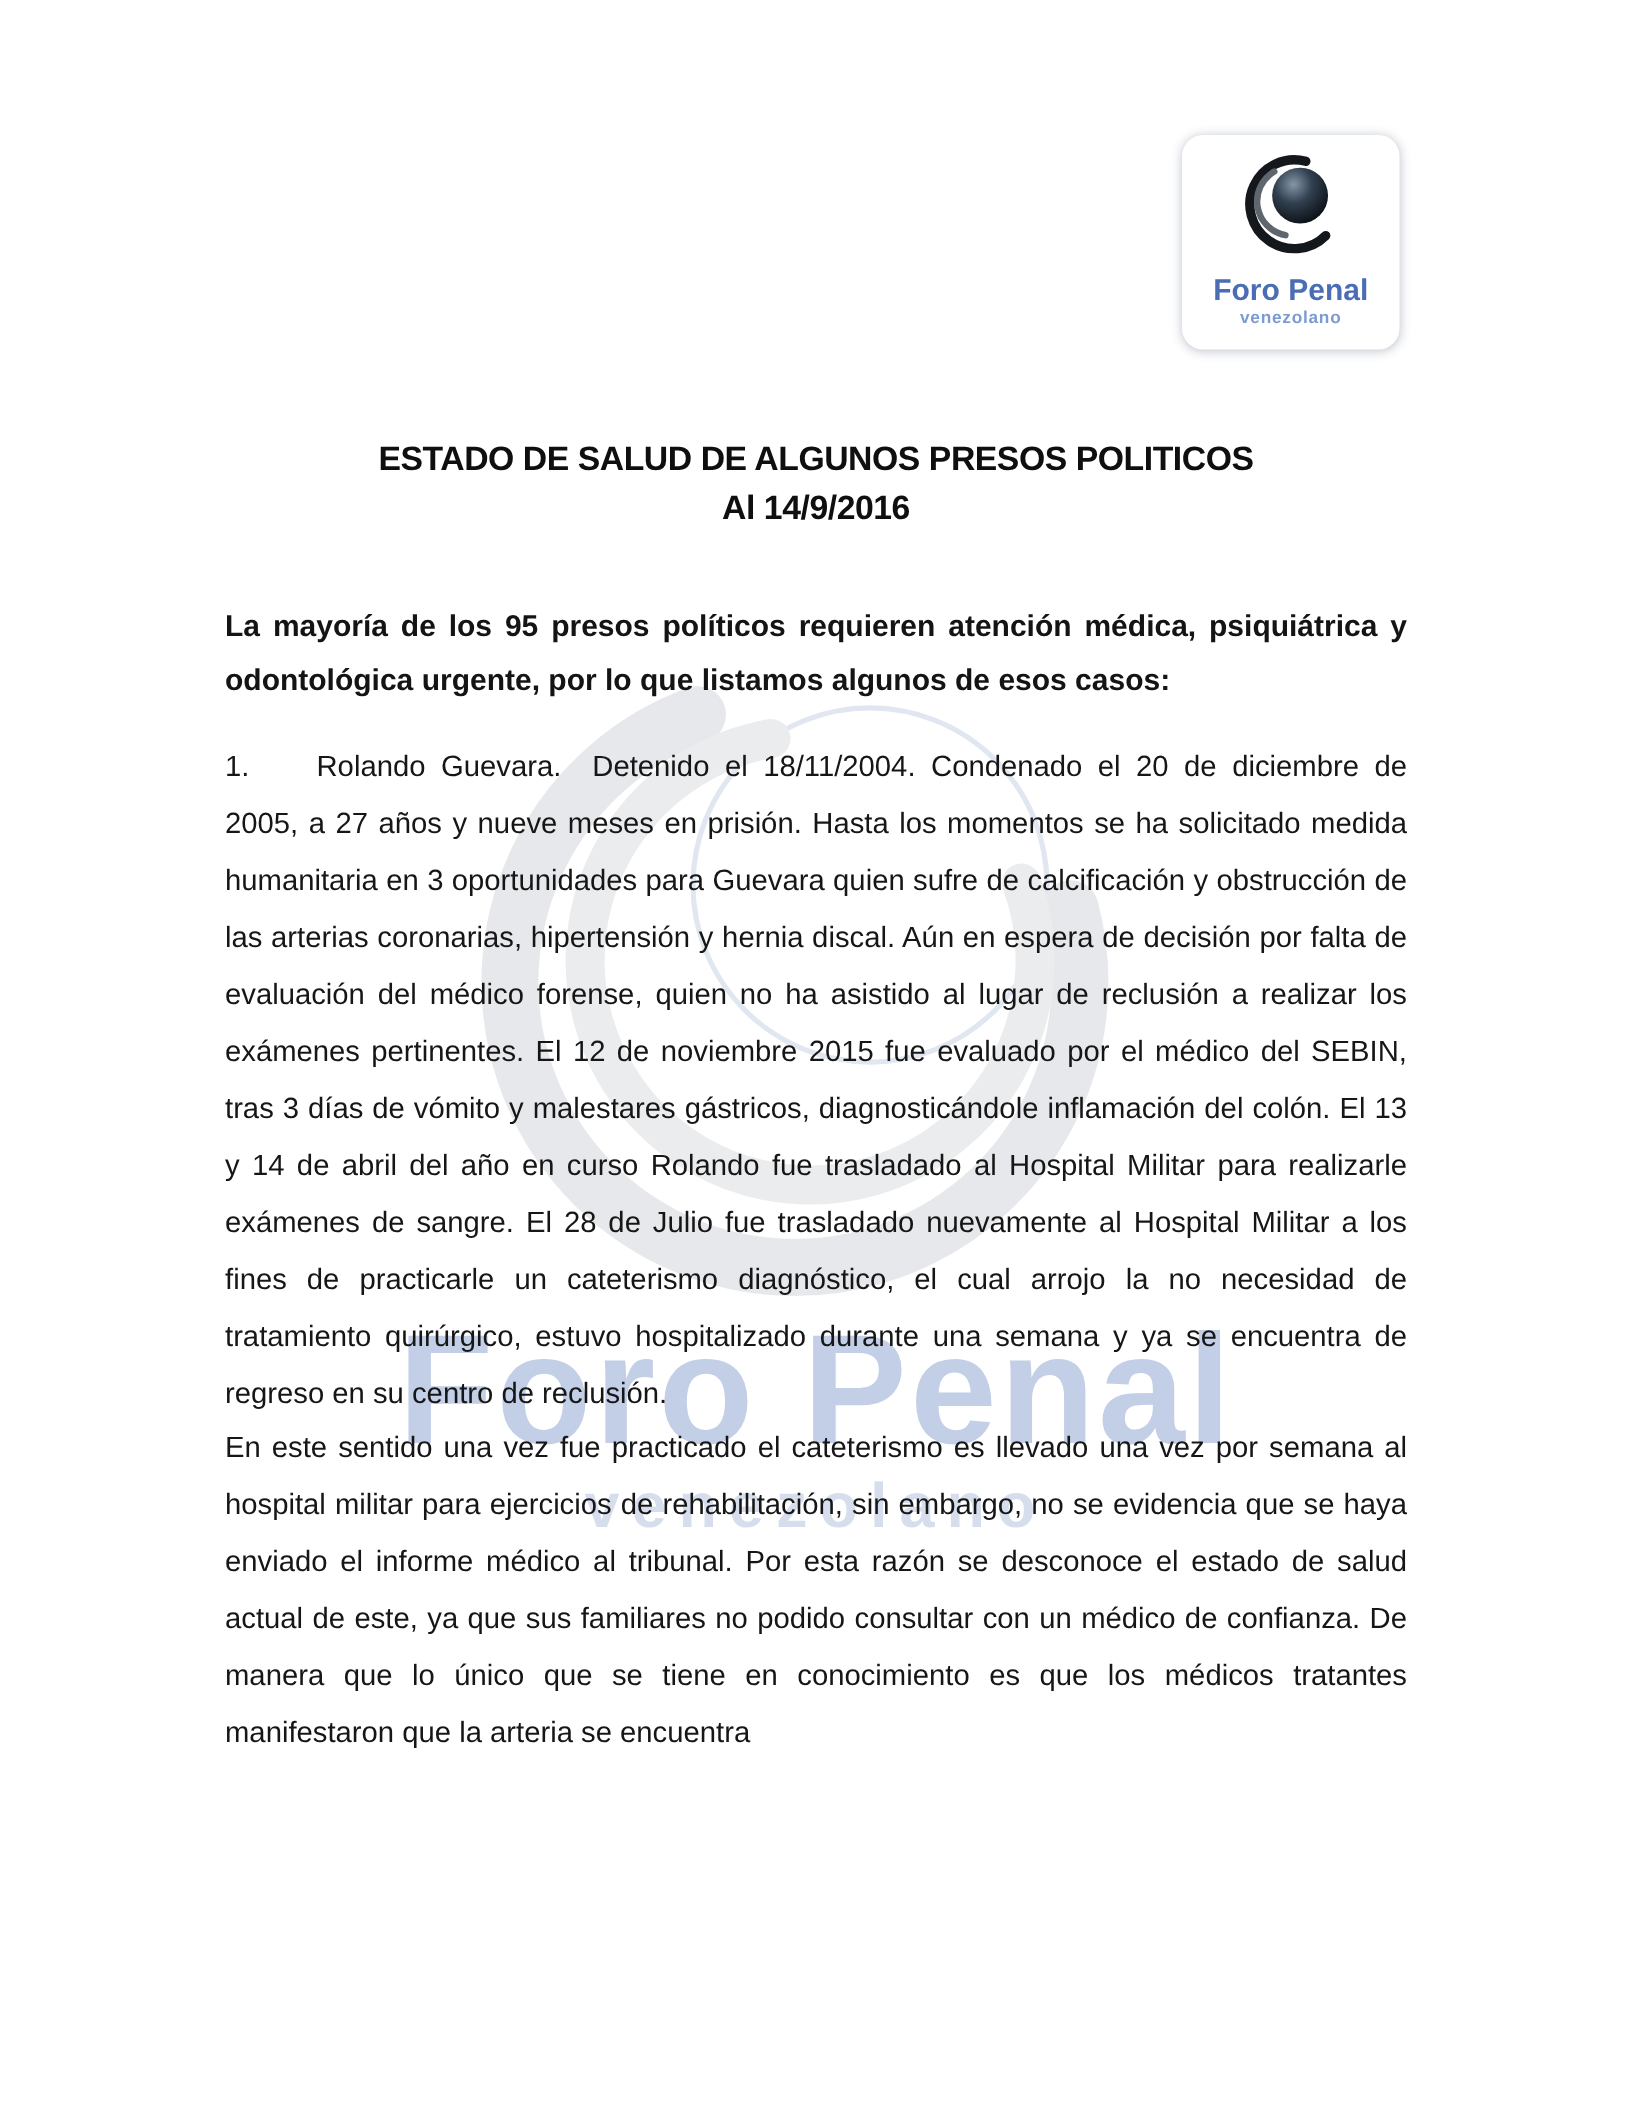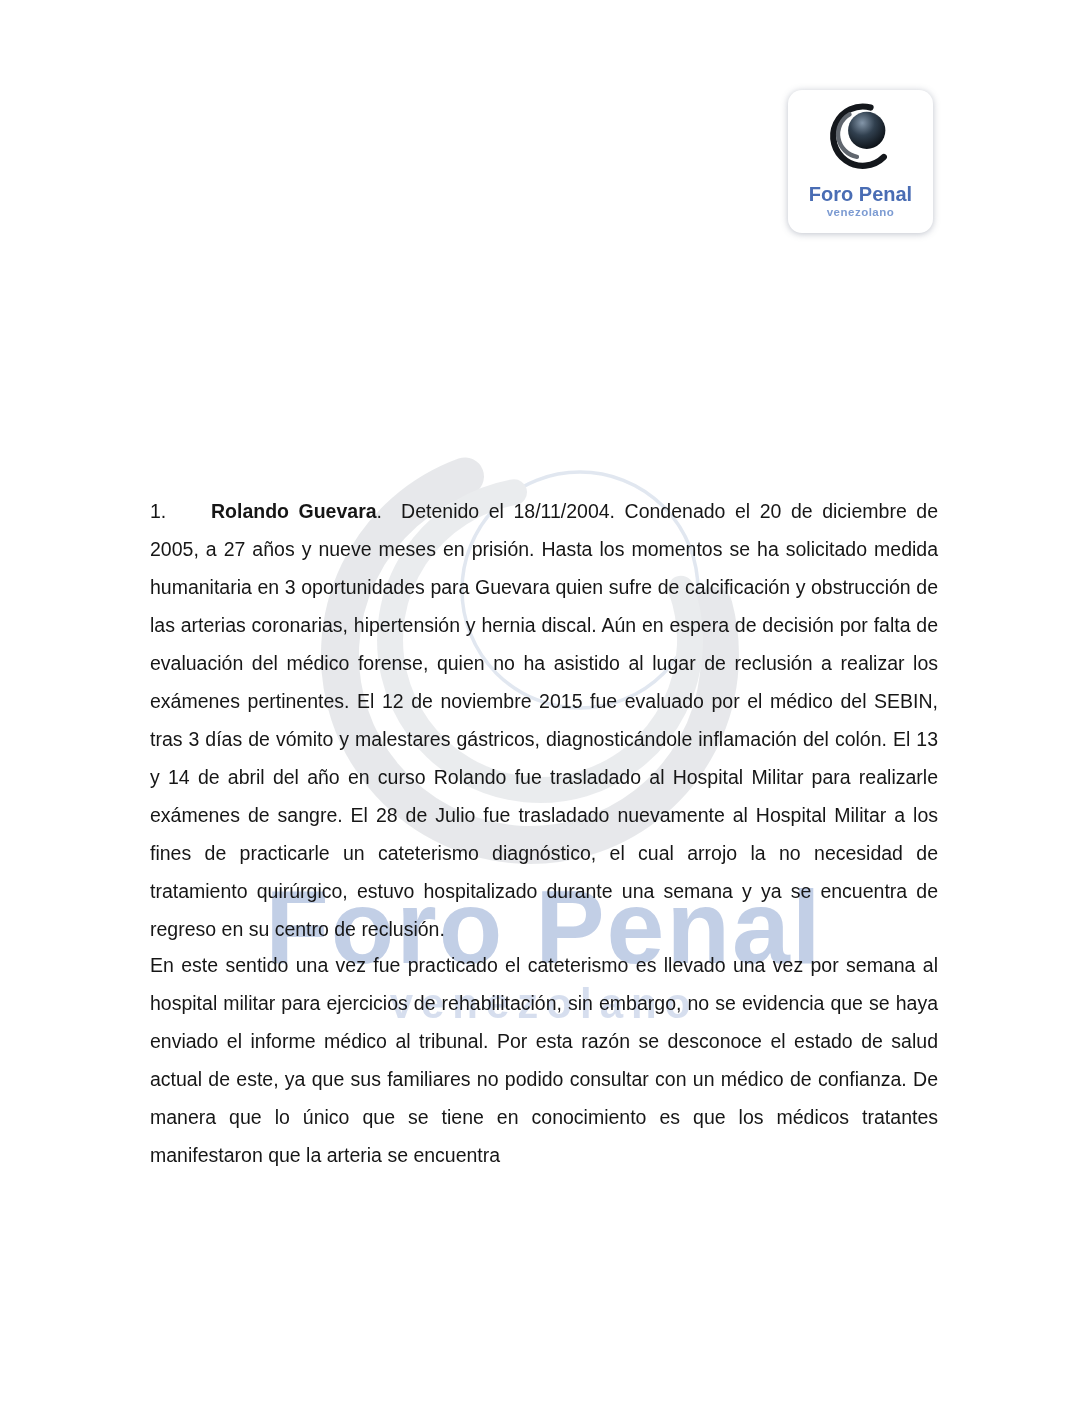--- a/index.html
+++ b/index.html
@@ -162,6 +162,10 @@
     <div class="brand-sub">venezolano</div>
   </div>
 
+  <div class="doc-title">
+    <div>ESTADO DE SALUD DE ALGUNOS PRESOS POLITICOS</div>
+    <div>Al 14/9/2016</div>
+  </div>
 
 
   <div class="para para-1"><span class="item-number">1.</span><span class="prisoner-name">Rolando Guevara</span><span>.&nbsp; Detenido el 18/11/2004. Condenado el 20 de diciembre de 2005, a 27 años y nueve meses en prisión. Hasta los momentos se ha solicitado medida humanitaria en 3 oportunidades para Guevara quien sufre de calcificación y obstrucción de las arterias coronarias, hipertensión y hernia discal. Aún en espera de decisión por falta de evaluación del médico forense, quien no ha asistido al lugar de reclusión a realizar los exámenes pertinentes. El 12 de noviembre 2015 fue evaluado por el médico del SEBIN, tras 3 días de vómito y malestares gástricos, diagnosticándole inflamación del colón. El 13 y 14 de abril del año en curso Rolando fue trasladado al Hospital Militar para realizarle exámenes de sangre. El 28 de Julio fue trasladado nuevamente al Hospital Militar a los fines de practicarle un cateterismo diagnóstico, el cual arrojo la no necesidad de tratamiento quirúrgico, estuvo hospitalizado durante una semana y ya se encuentra de regreso en su centro de reclusión.</span></div>

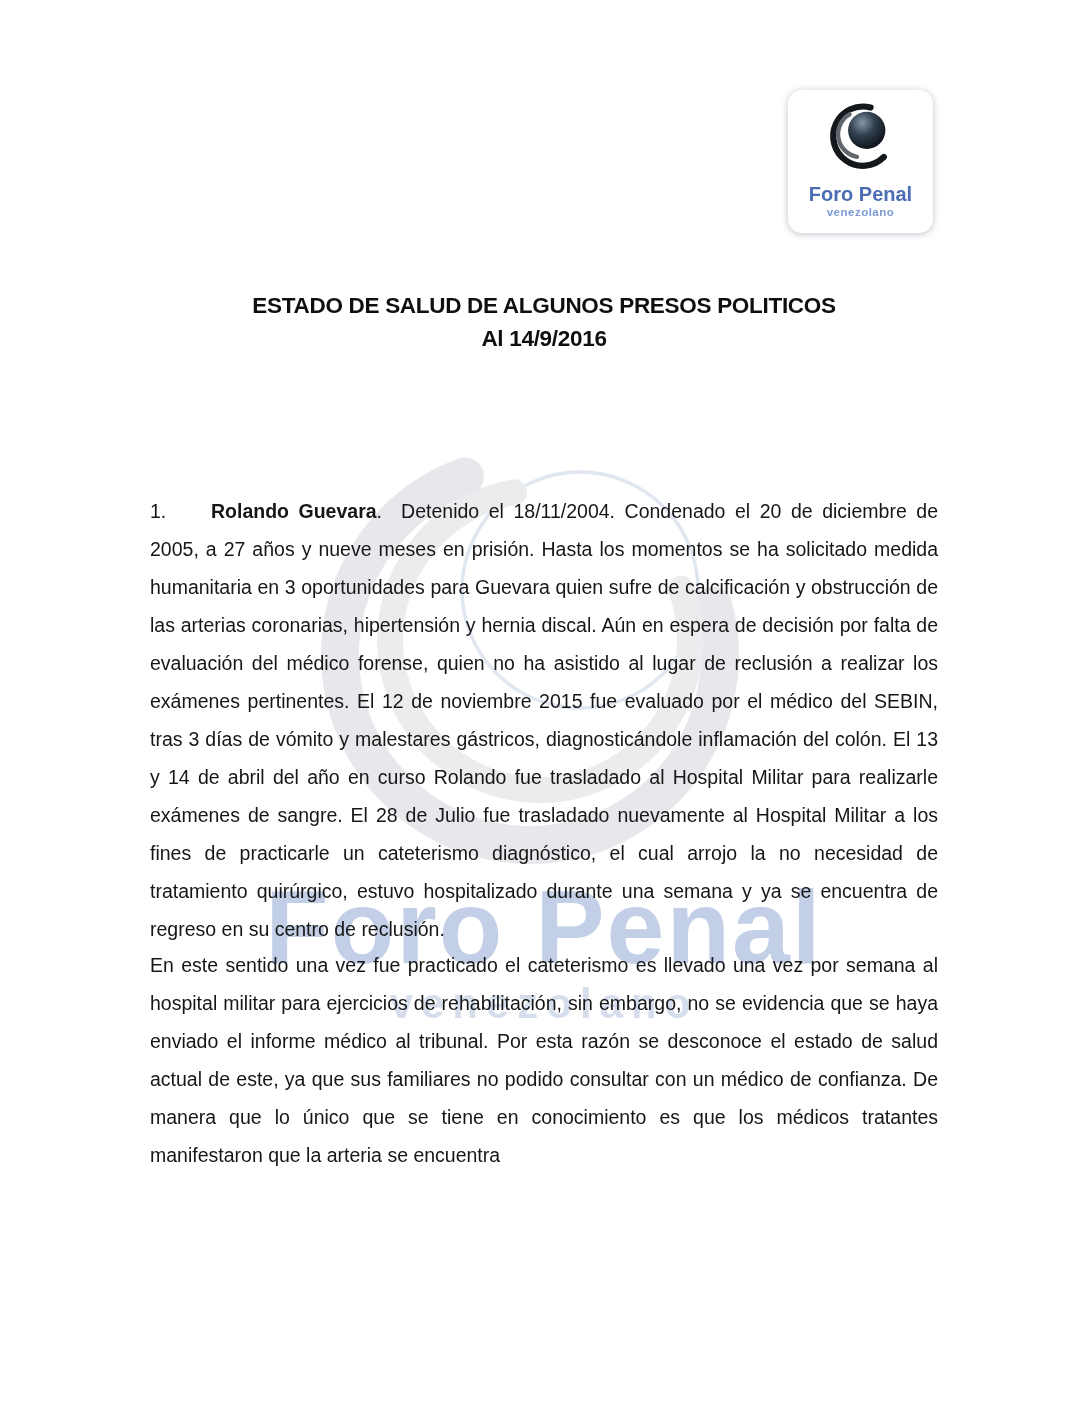--- a/index.html
+++ b/index.html
@@ -167,6 +167,7 @@
     <div>Al 14/9/2016</div>
   </div>
 
+  <div class="intro">La mayoría de los 95 presos políticos requieren atención médica, psiquiátrica y odontológica urgente, por lo que listamos algunos de esos casos:</div>
 
   <div class="para para-1"><span class="item-number">1.</span><span class="prisoner-name">Rolando Guevara</span><span>.&nbsp; Detenido el 18/11/2004. Condenado el 20 de diciembre de 2005, a 27 años y nueve meses en prisión. Hasta los momentos se ha solicitado medida humanitaria en 3 oportunidades para Guevara quien sufre de calcificación y obstrucción de las arterias coronarias, hipertensión y hernia discal. Aún en espera de decisión por falta de evaluación del médico forense, quien no ha asistido al lugar de reclusión a realizar los exámenes pertinentes. El 12 de noviembre 2015 fue evaluado por el médico del SEBIN, tras 3 días de vómito y malestares gástricos, diagnosticándole inflamación del colón. El 13 y 14 de abril del año en curso Rolando fue trasladado al Hospital Militar para realizarle exámenes de sangre. El 28 de Julio fue trasladado nuevamente al Hospital Militar a los fines de practicarle un cateterismo diagnóstico, el cual arrojo la no necesidad de tratamiento quirúrgico, estuvo hospitalizado durante una semana y ya se encuentra de regreso en su centro de reclusión.</span></div>
 

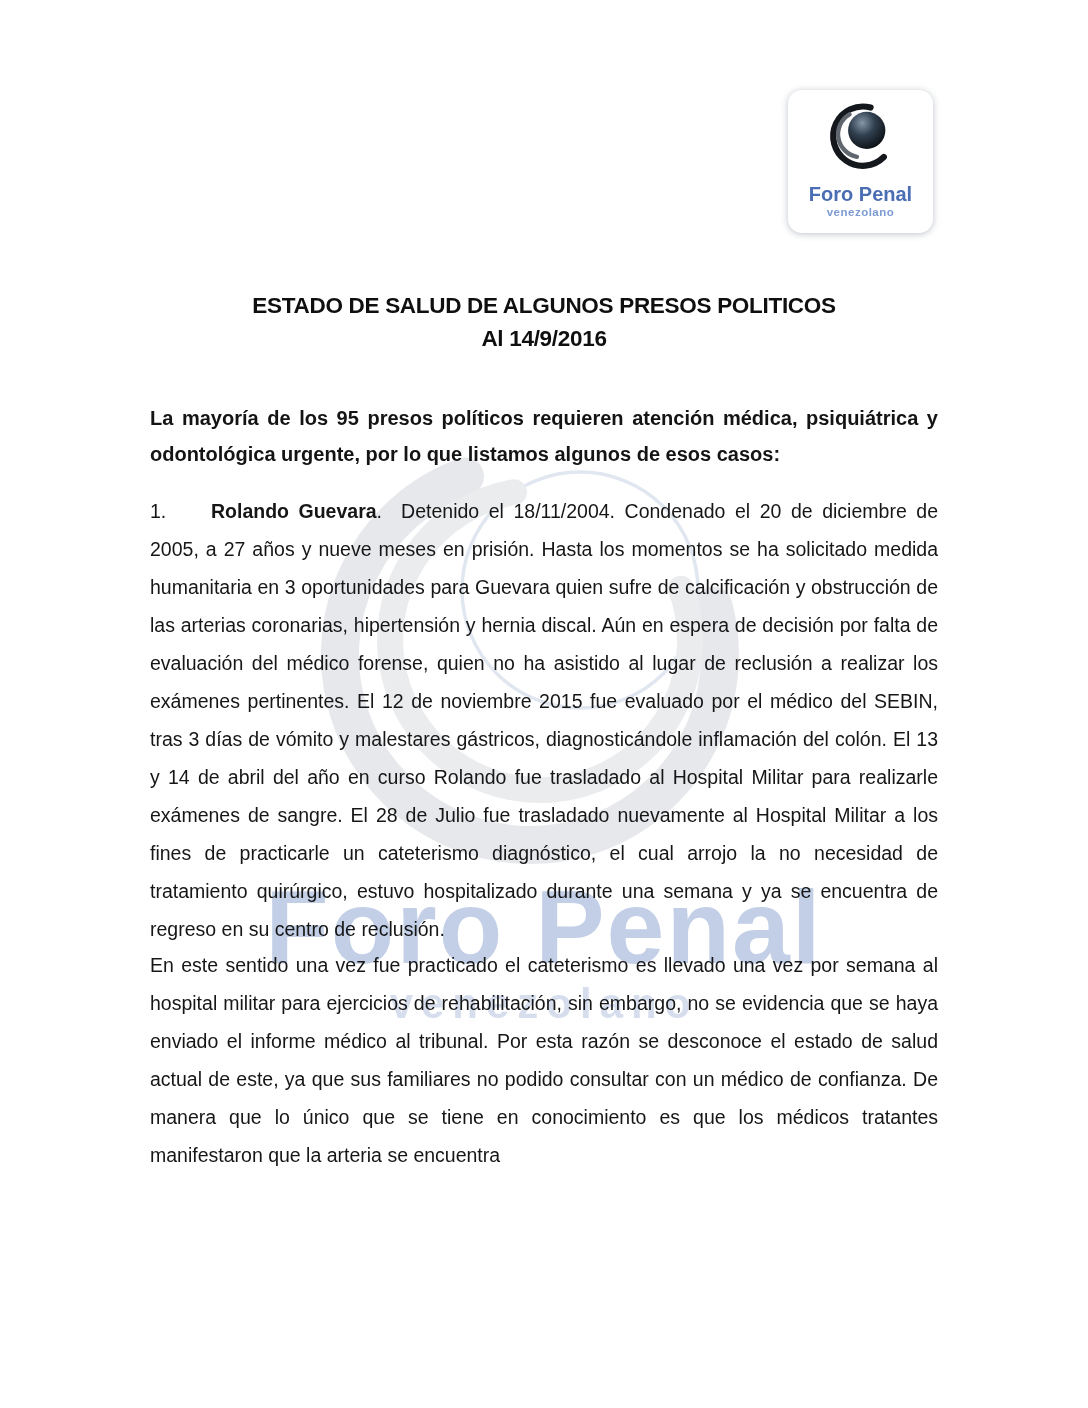--- a/index.html
+++ b/index.html
@@ -128,7 +128,7 @@
     display: inline-block;
     width: 61px;
   }
-  .prisoner-name { font-weight: bold; }
+  .prisoner-name { font-weight: normal; }
 </style>
 </head>
 <body>

